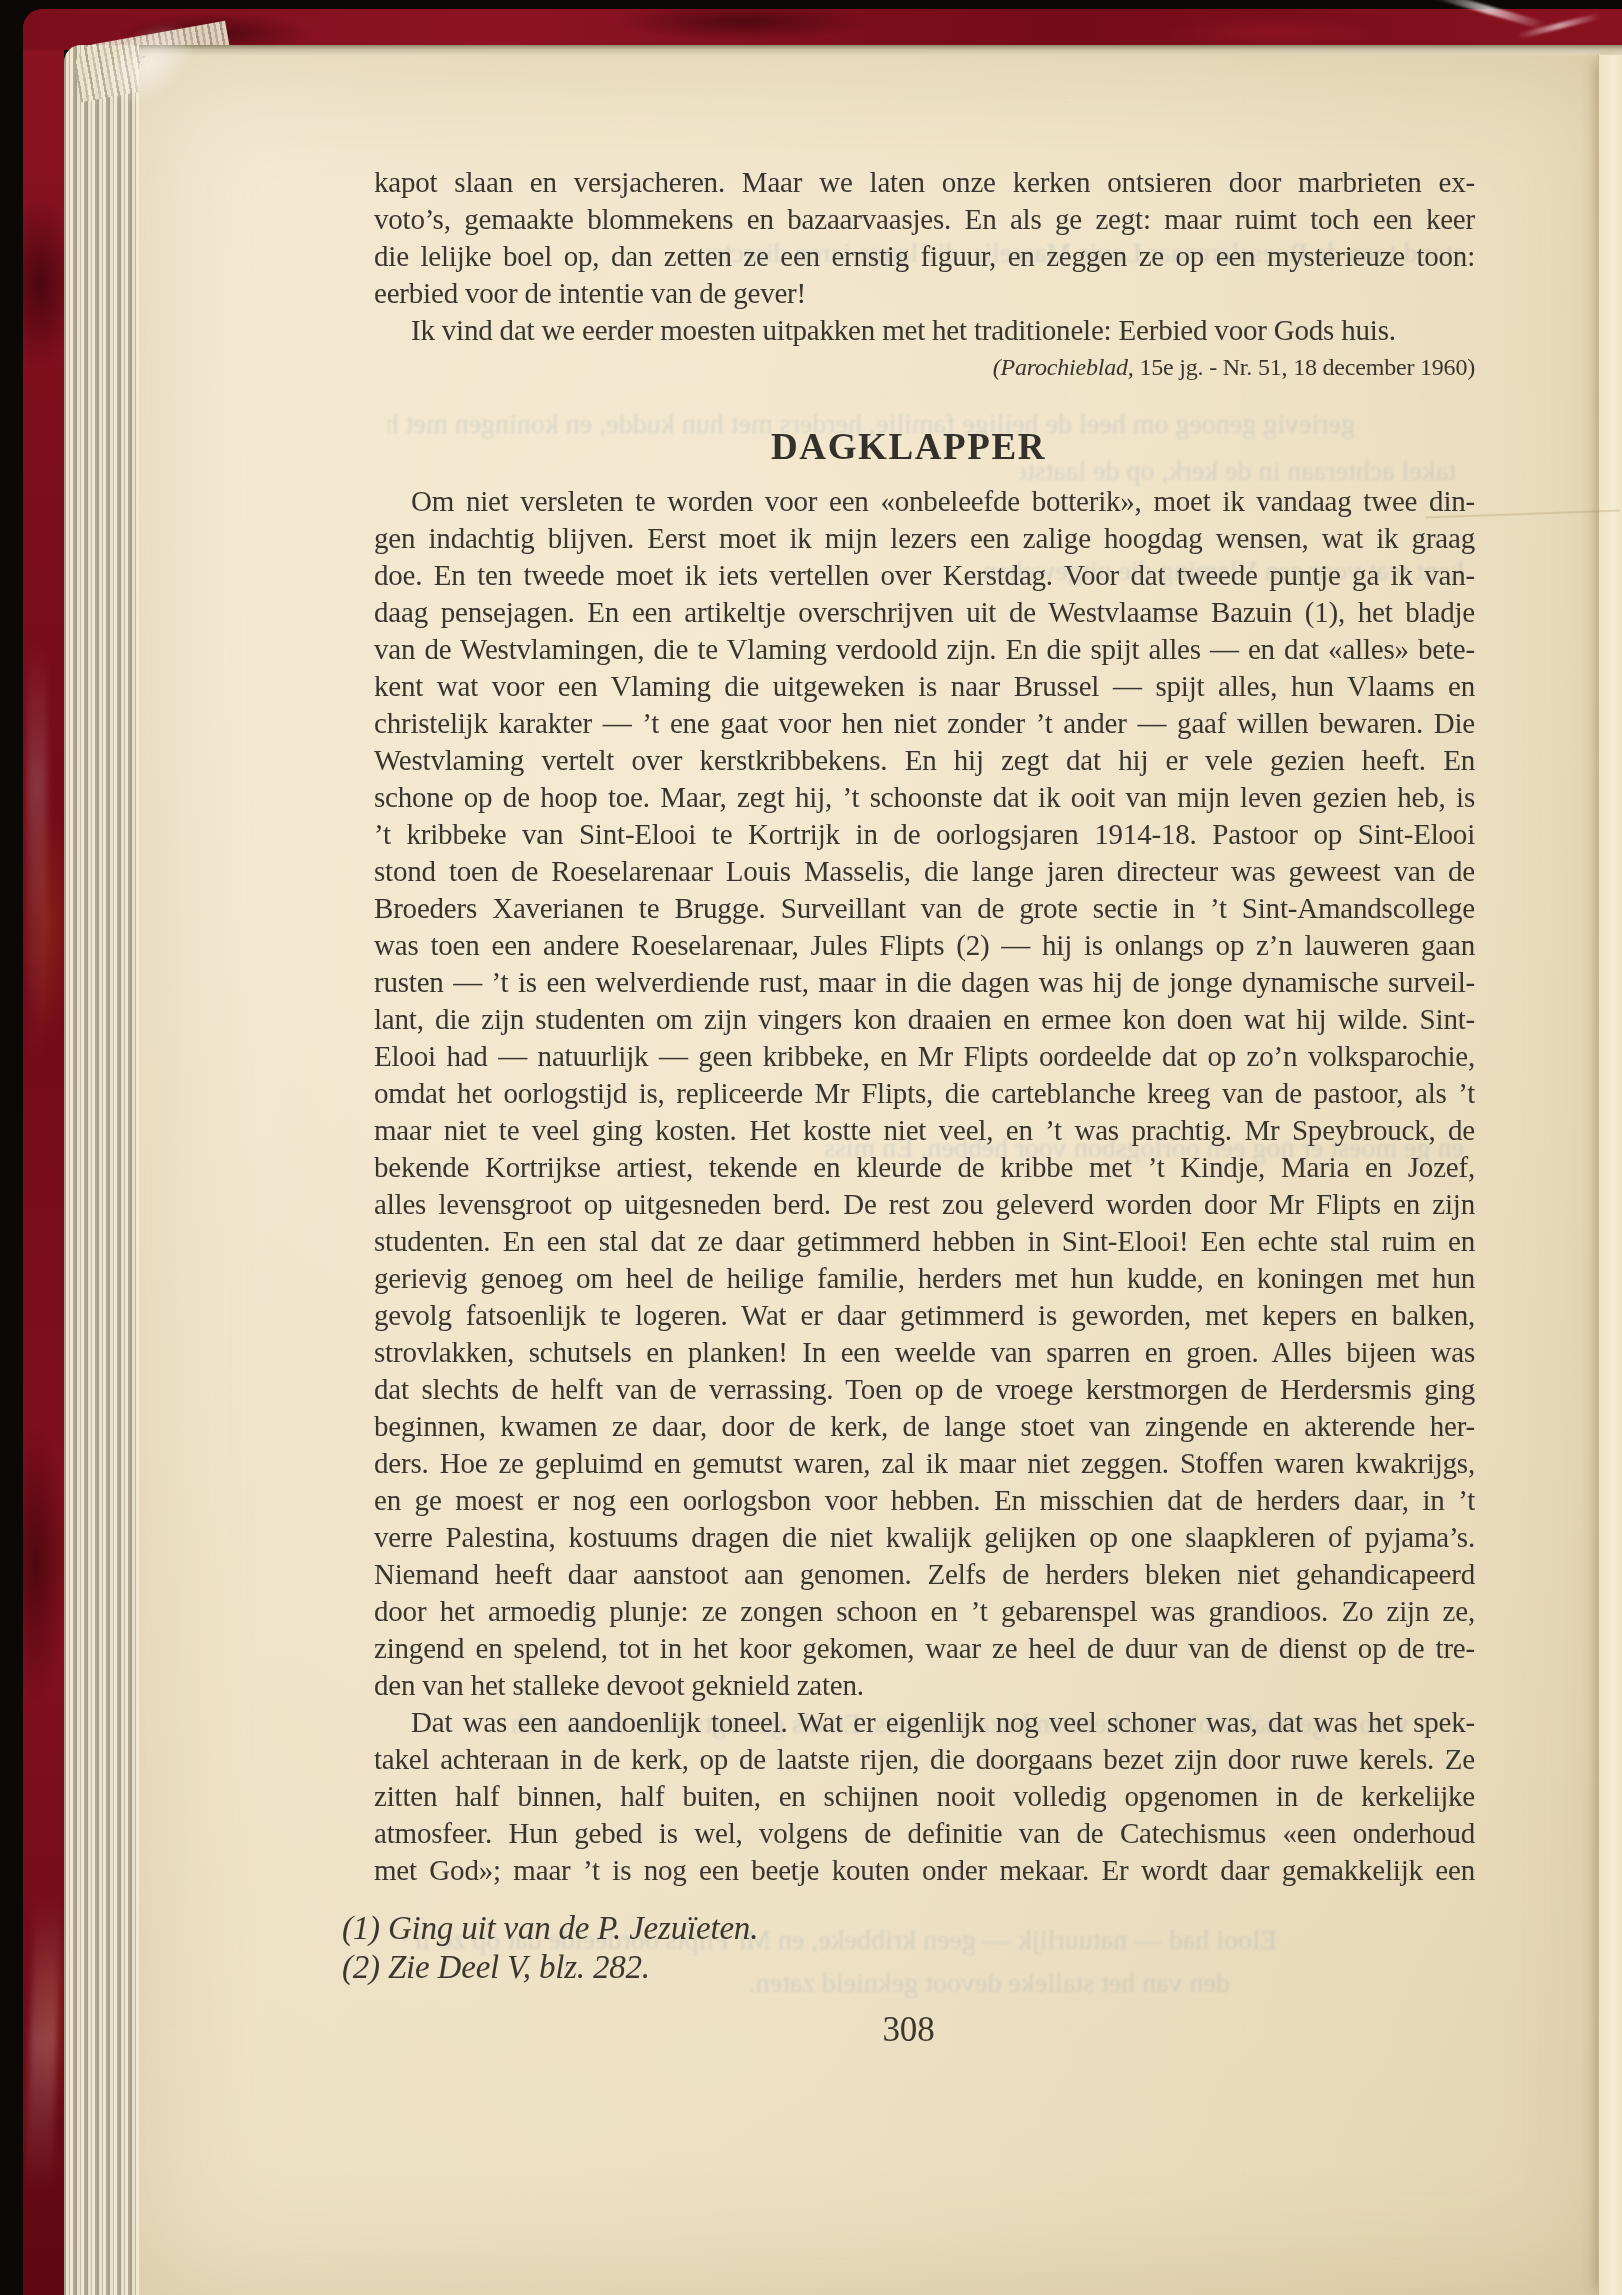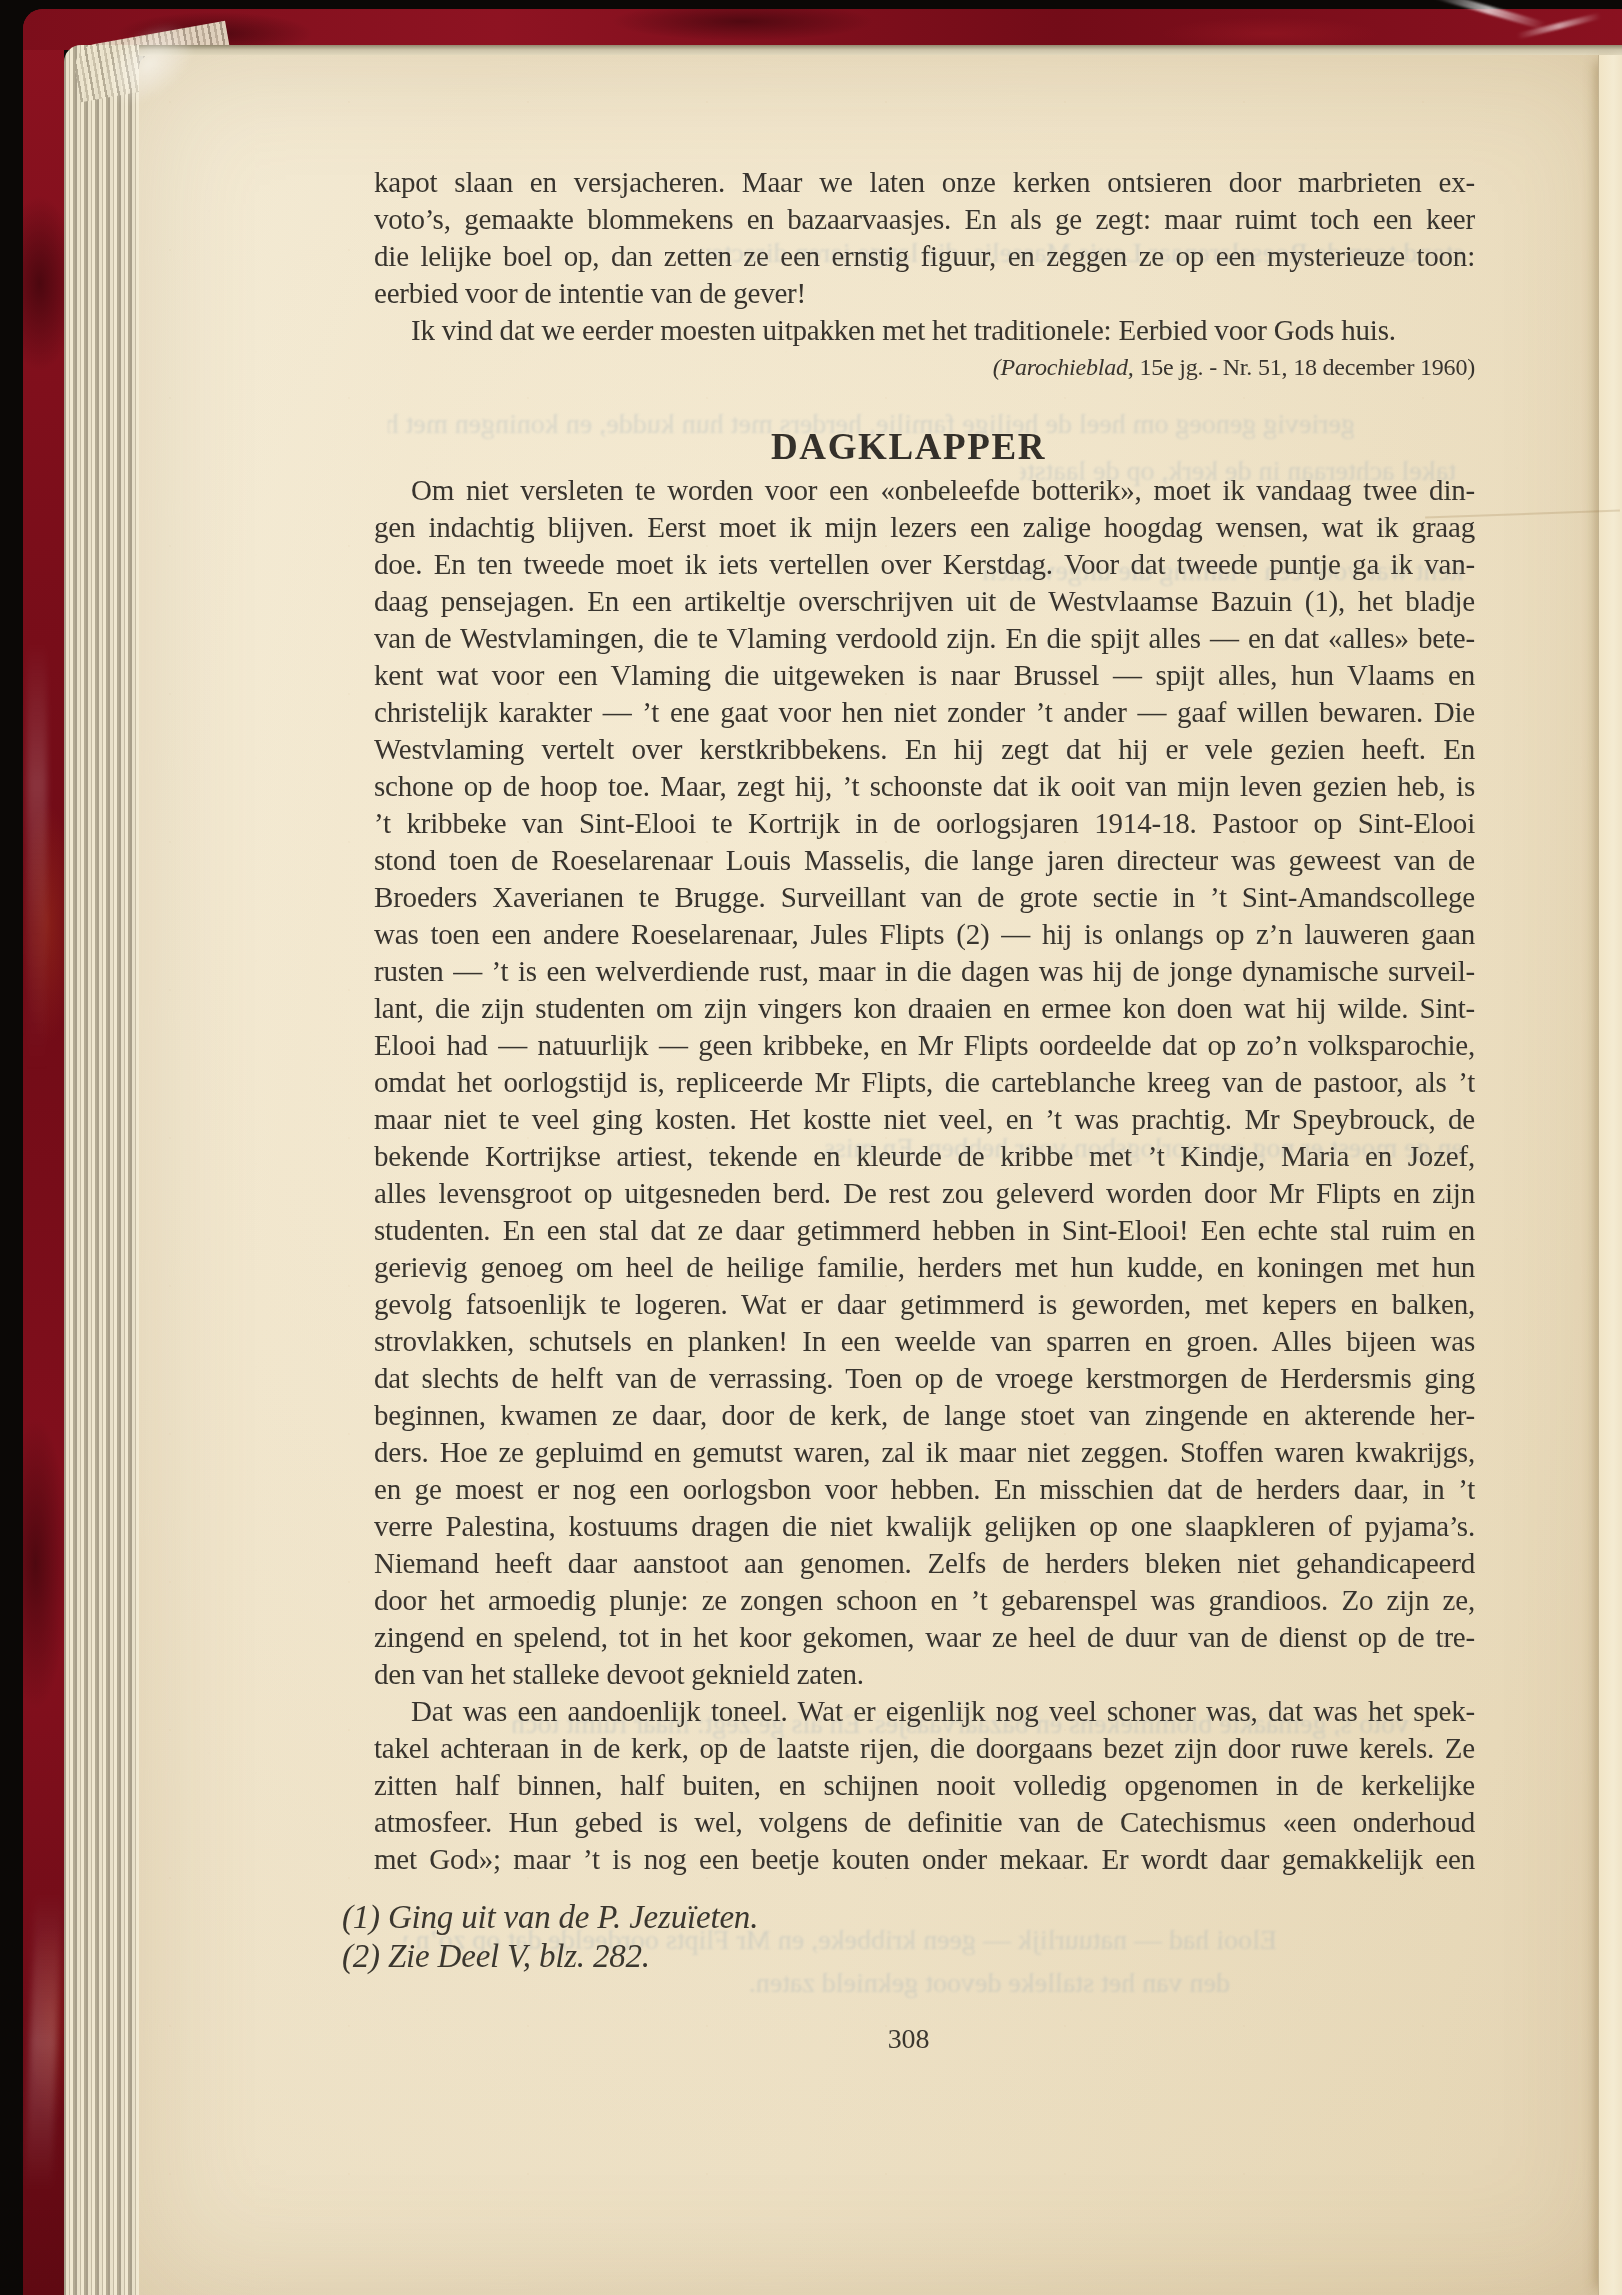--- a/index.html
+++ b/index.html
@@ -77,7 +77,7 @@
   .attribution{text-align:right;line-height:37px;font-size:24px;}
   .attribution .it{font-style:italic;}
 
-  .heading{margin-top:37px;margin-bottom:2px;text-align:center;
+  .heading{margin-top:37px;margin-bottom:13px;text-align:center;
     font-weight:bold;font-size:37px;line-height:47px;letter-spacing:1.6px;color:#34302a;}
 
   .footnotes{margin-top:20px;font-style:italic;font-size:33px;line-height:39px;color:#3b372f;}

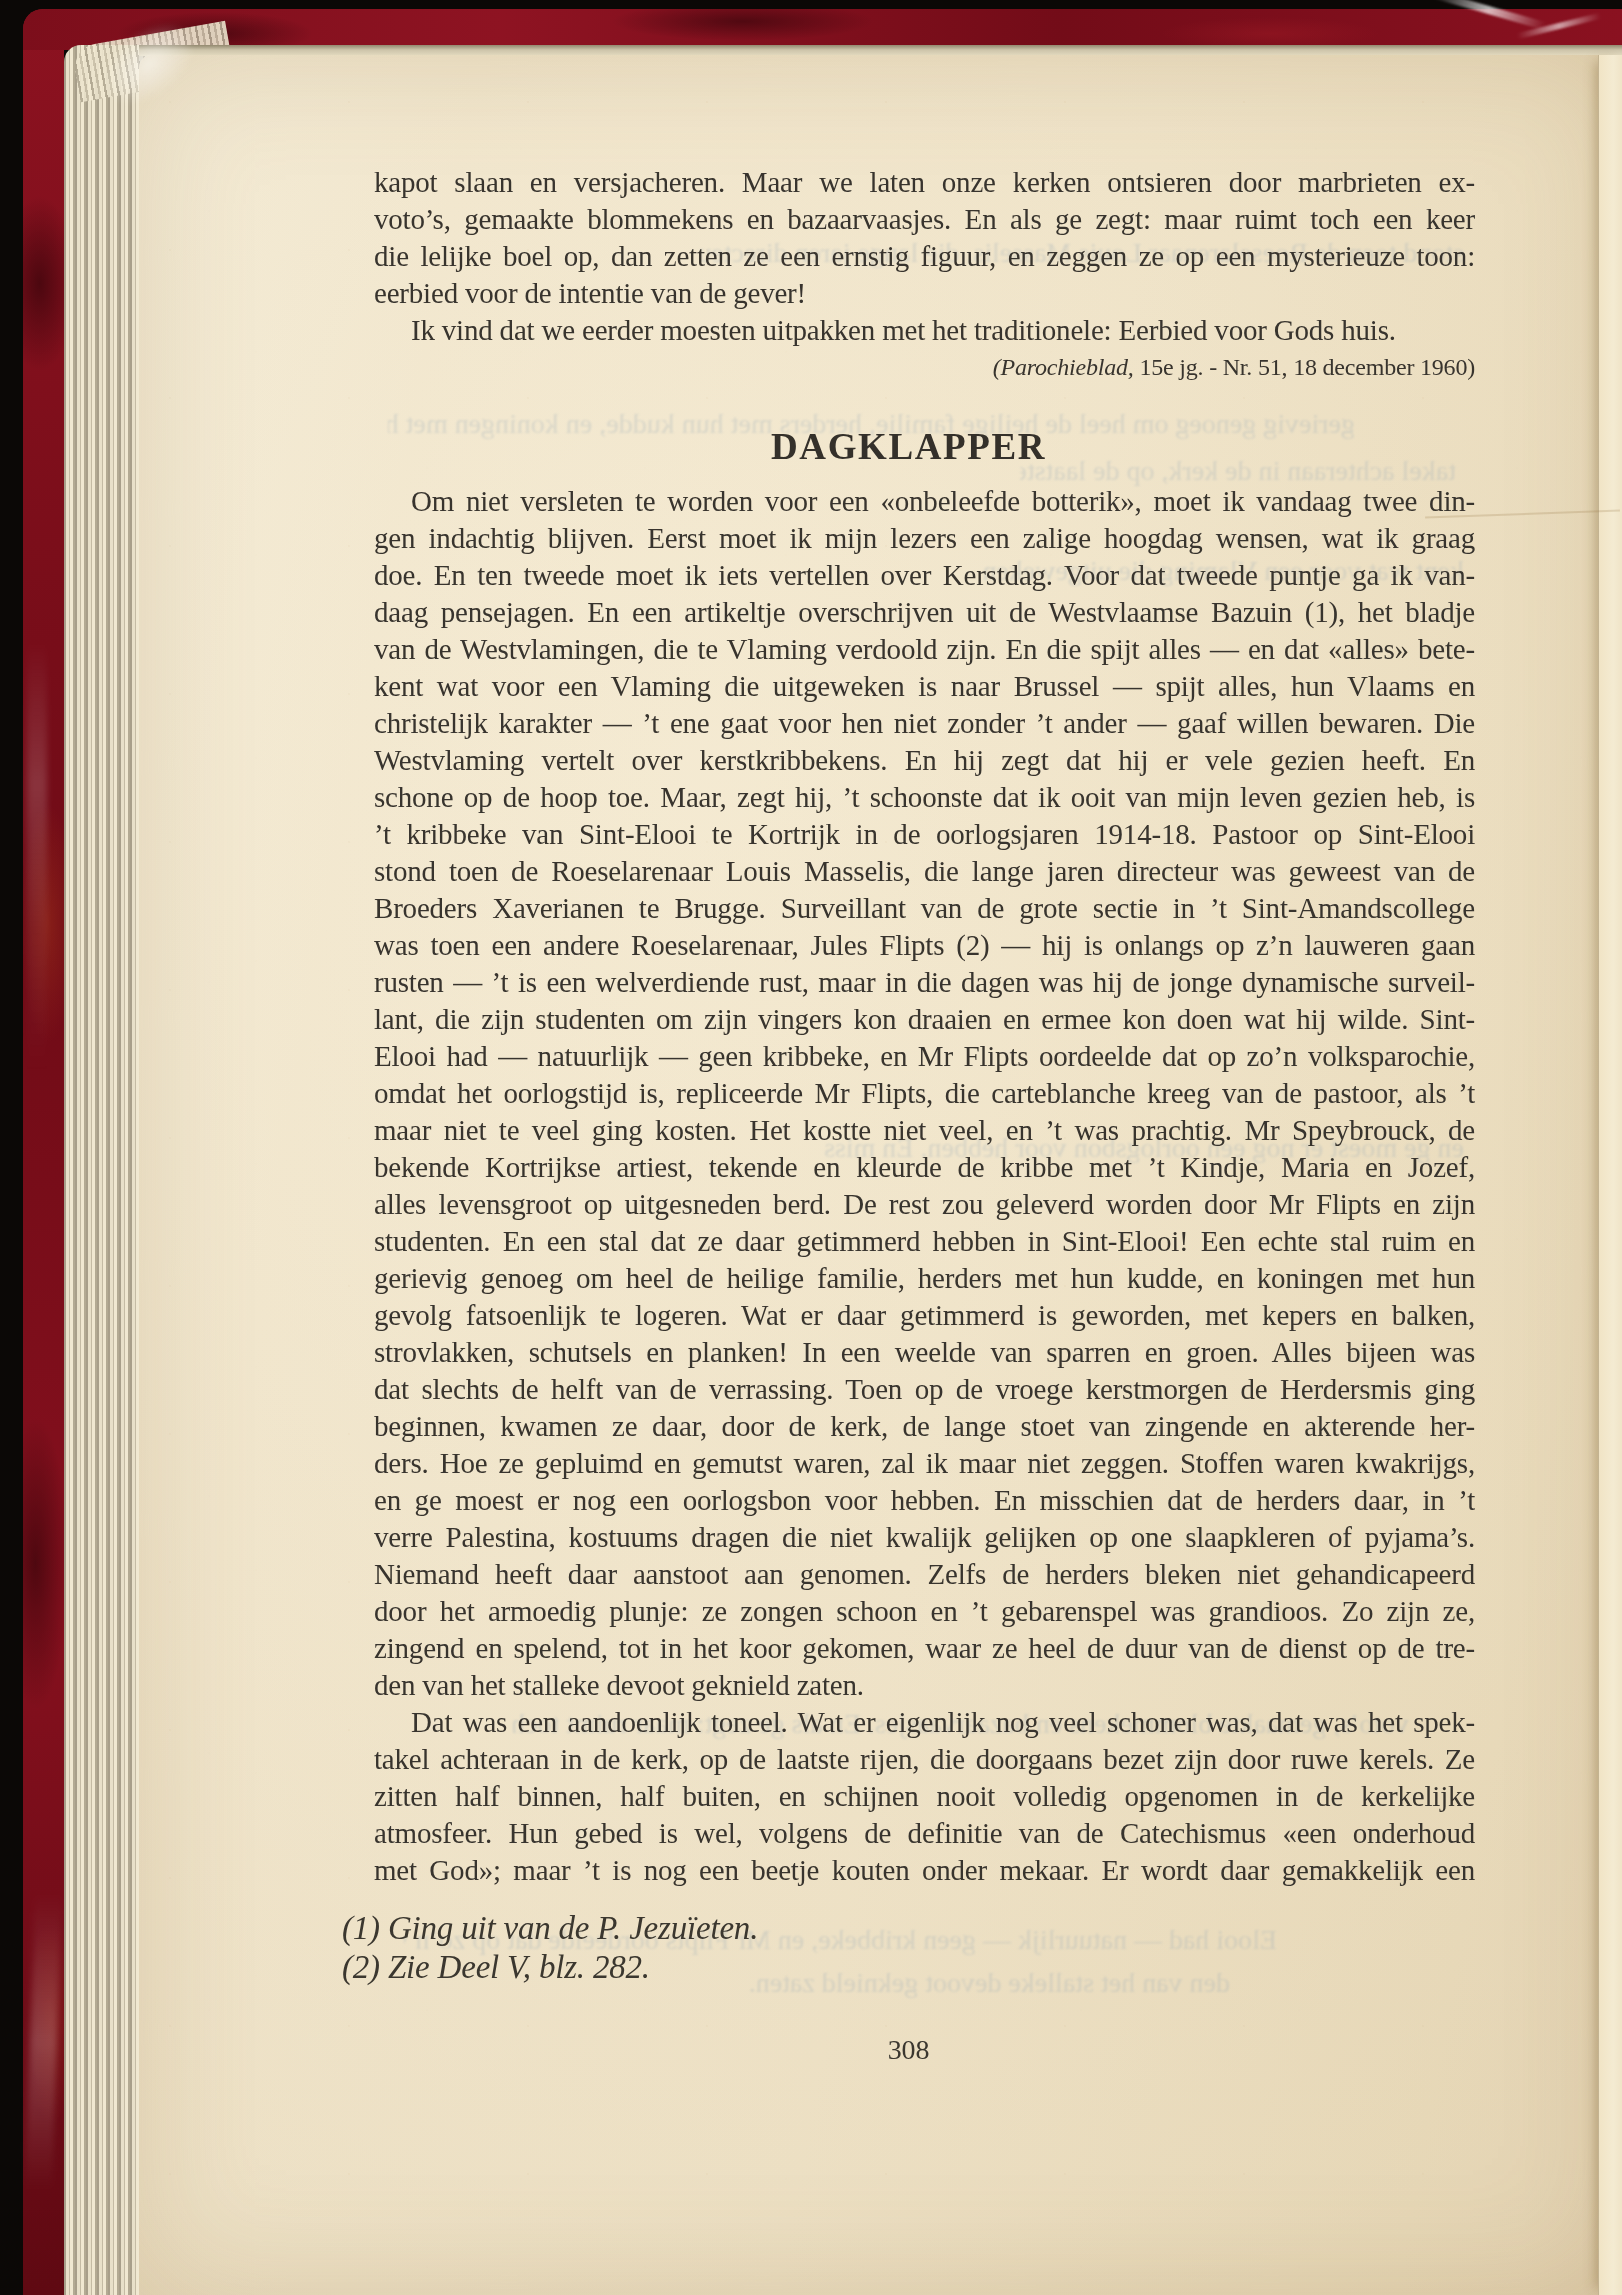--- a/index.html
+++ b/index.html
@@ -81,7 +81,7 @@
     font-weight:bold;font-size:37px;line-height:47px;letter-spacing:1.6px;color:#34302a;}
 
   .footnotes{margin-top:20px;font-style:italic;font-size:33px;line-height:39px;color:#3b372f;}
-  .pagenum{margin-top:44px;text-align:center;font-size:28px;line-height:37px;color:#3b372f;}
+  .pagenum{margin-top:24px;text-align:center;font-size:35px;line-height:37px;color:#3b372f;}
 
   
   .ghost{position:absolute;transform:scaleX(-1);font-size:28px;line-height:34px;height:34px;

